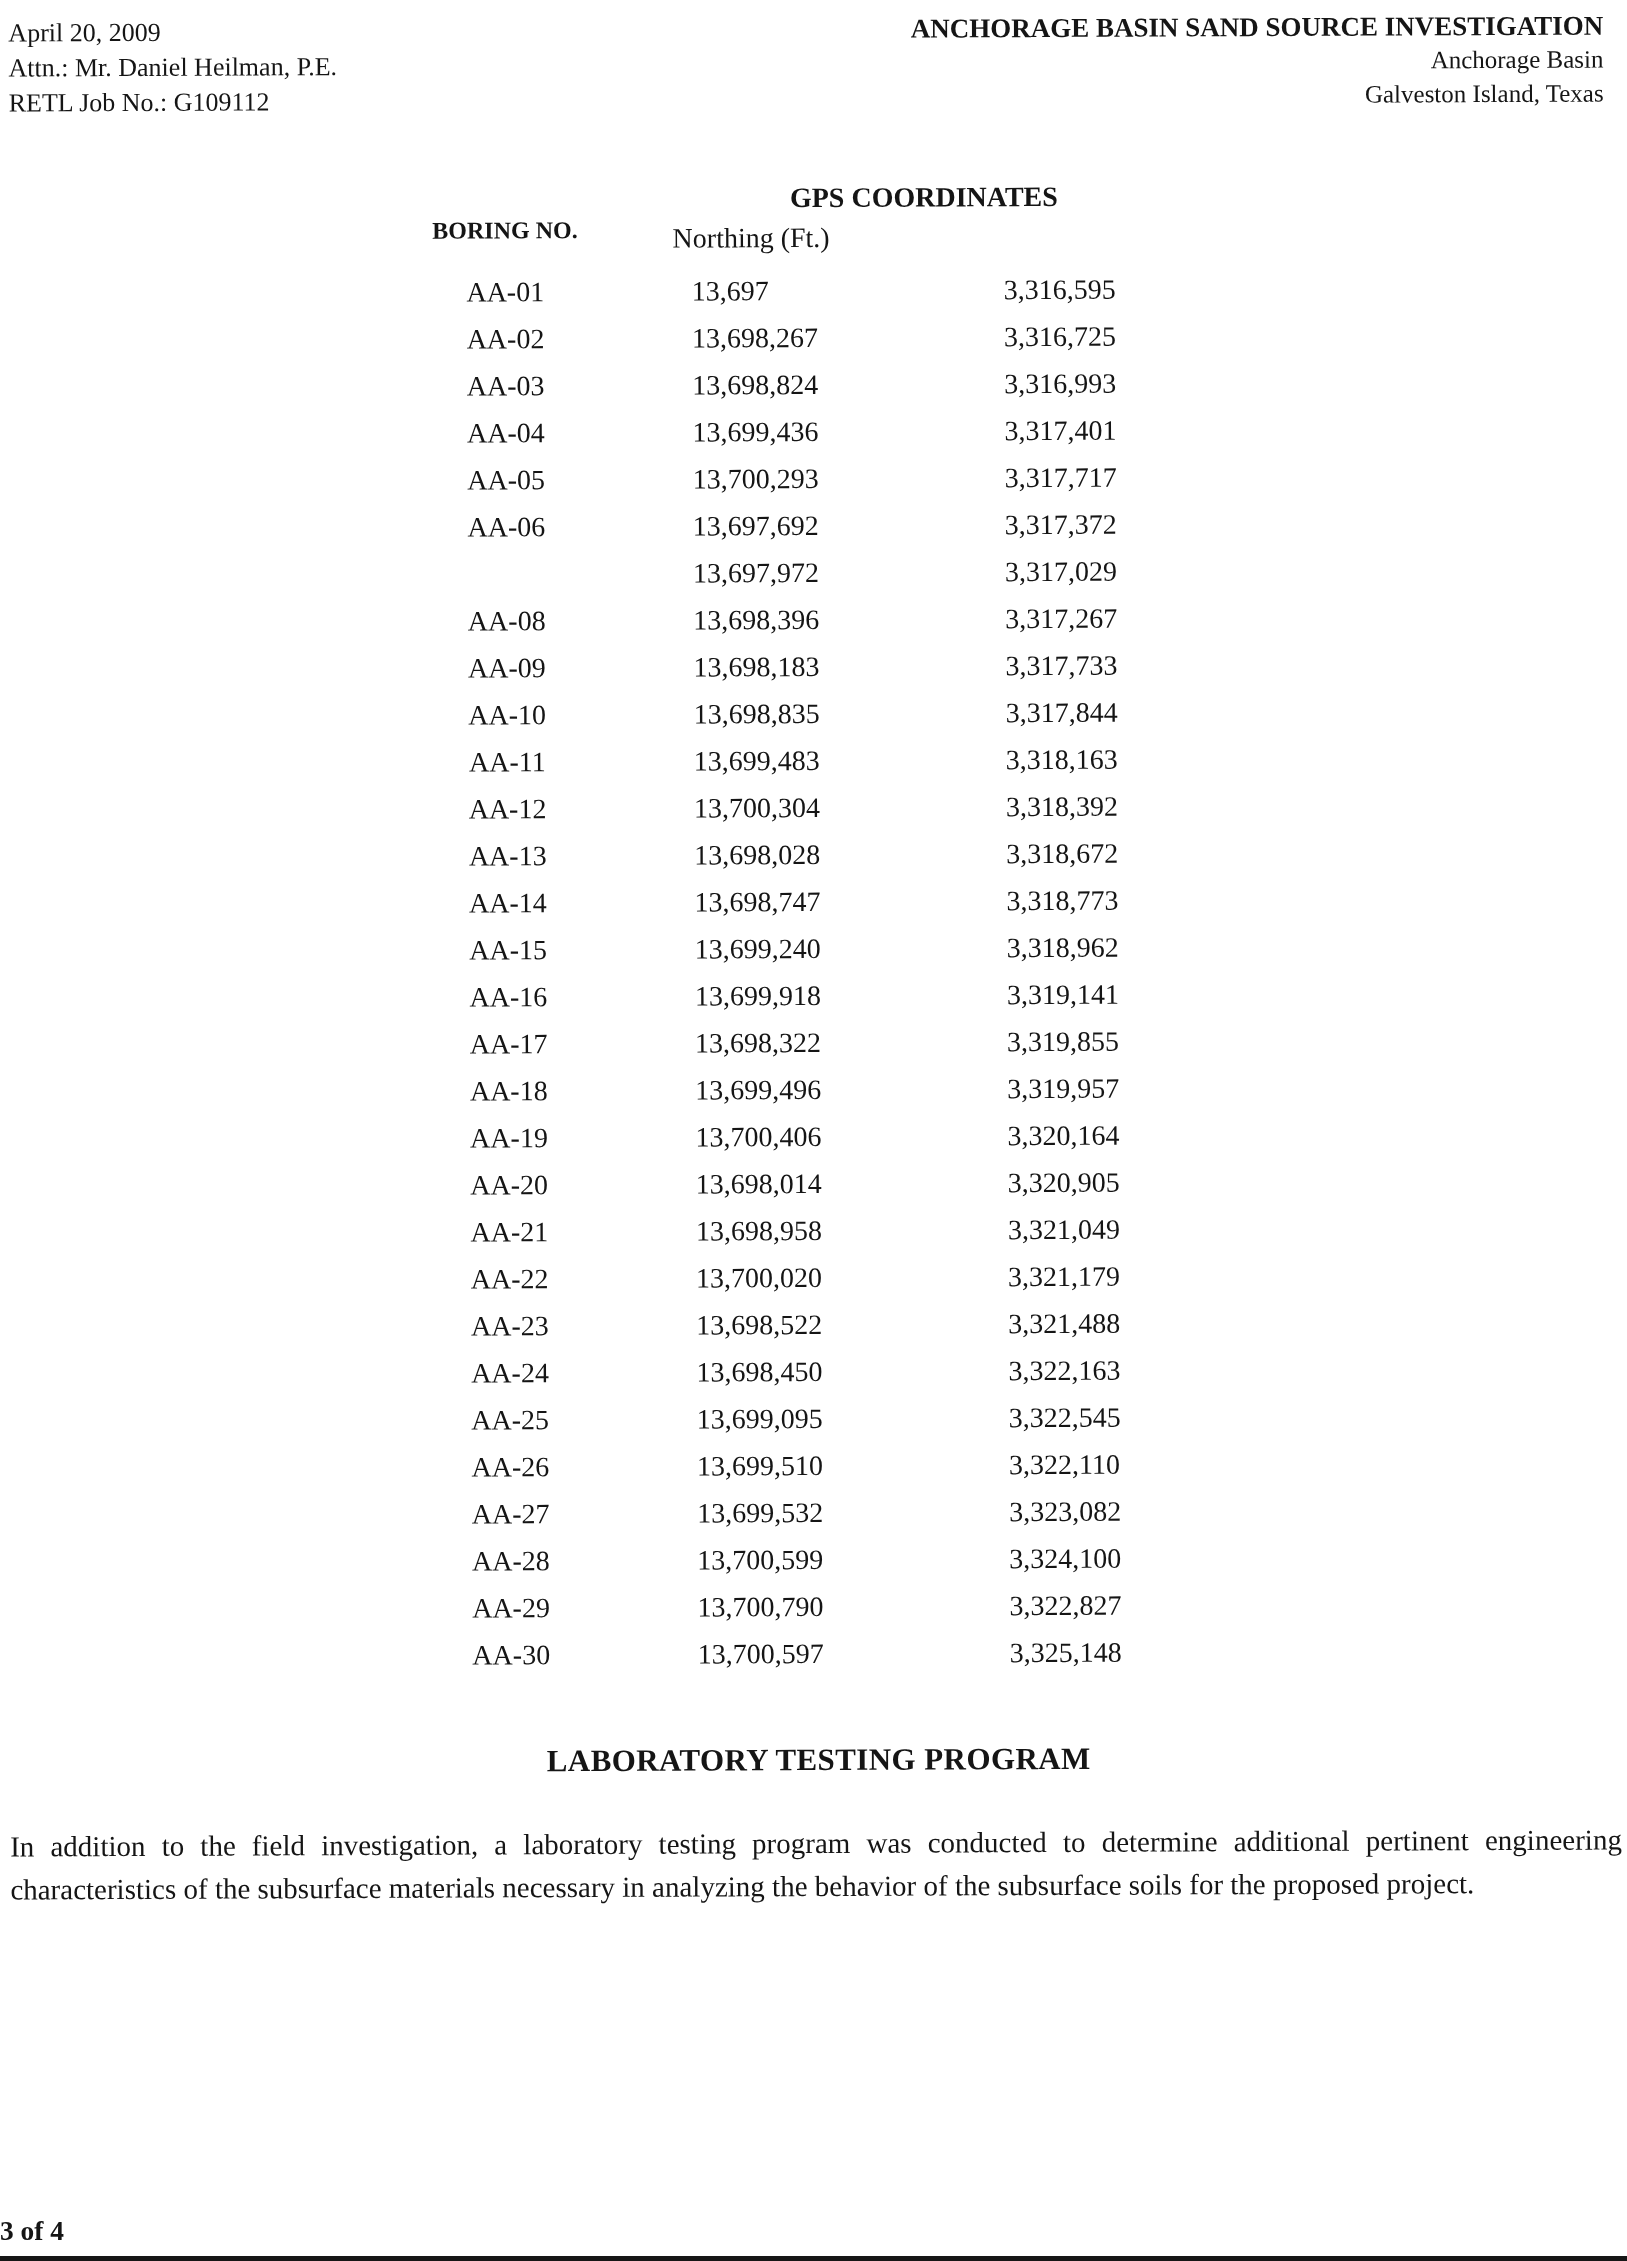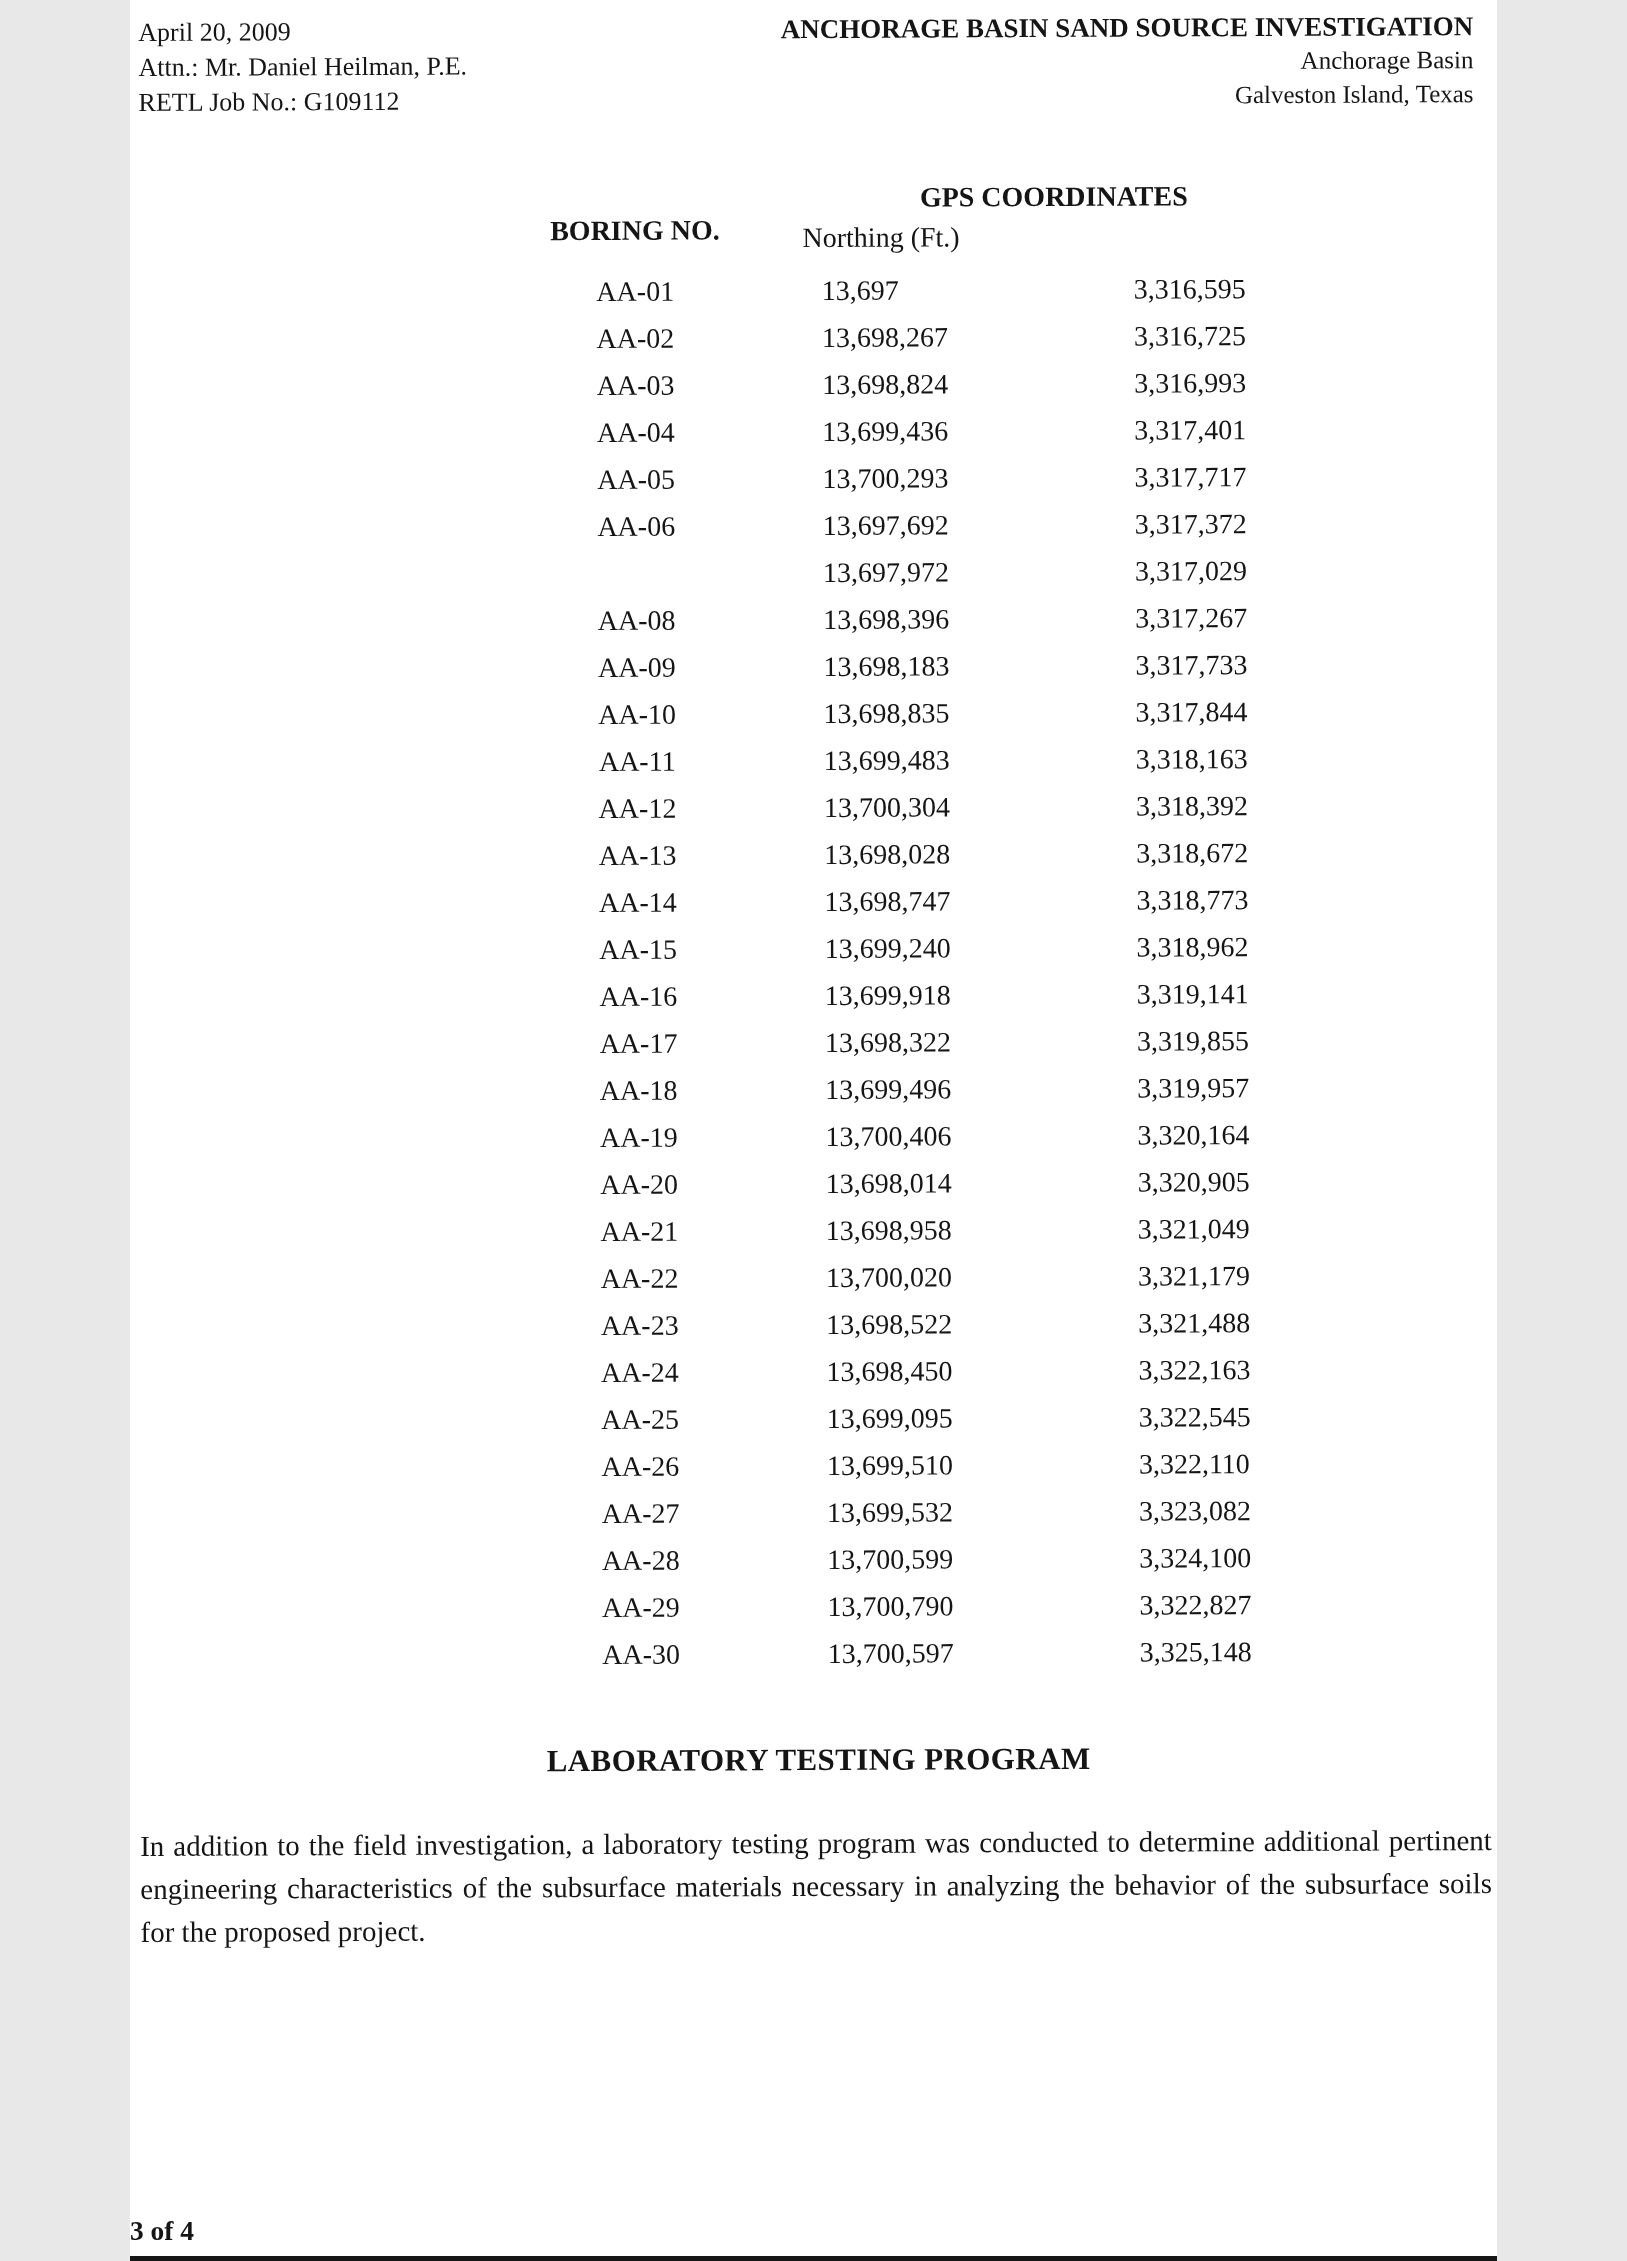--- a/index.html
+++ b/index.html
@@ -5,7 +5,7 @@
   html, body { margin: 0; padding: 0; background: #e8e8e8; }
   .page {
     position: relative;
-    width: 1367px;
+    width: 1627px;
     height: 2261px;
     background: #ffffff;
     color: #151515;

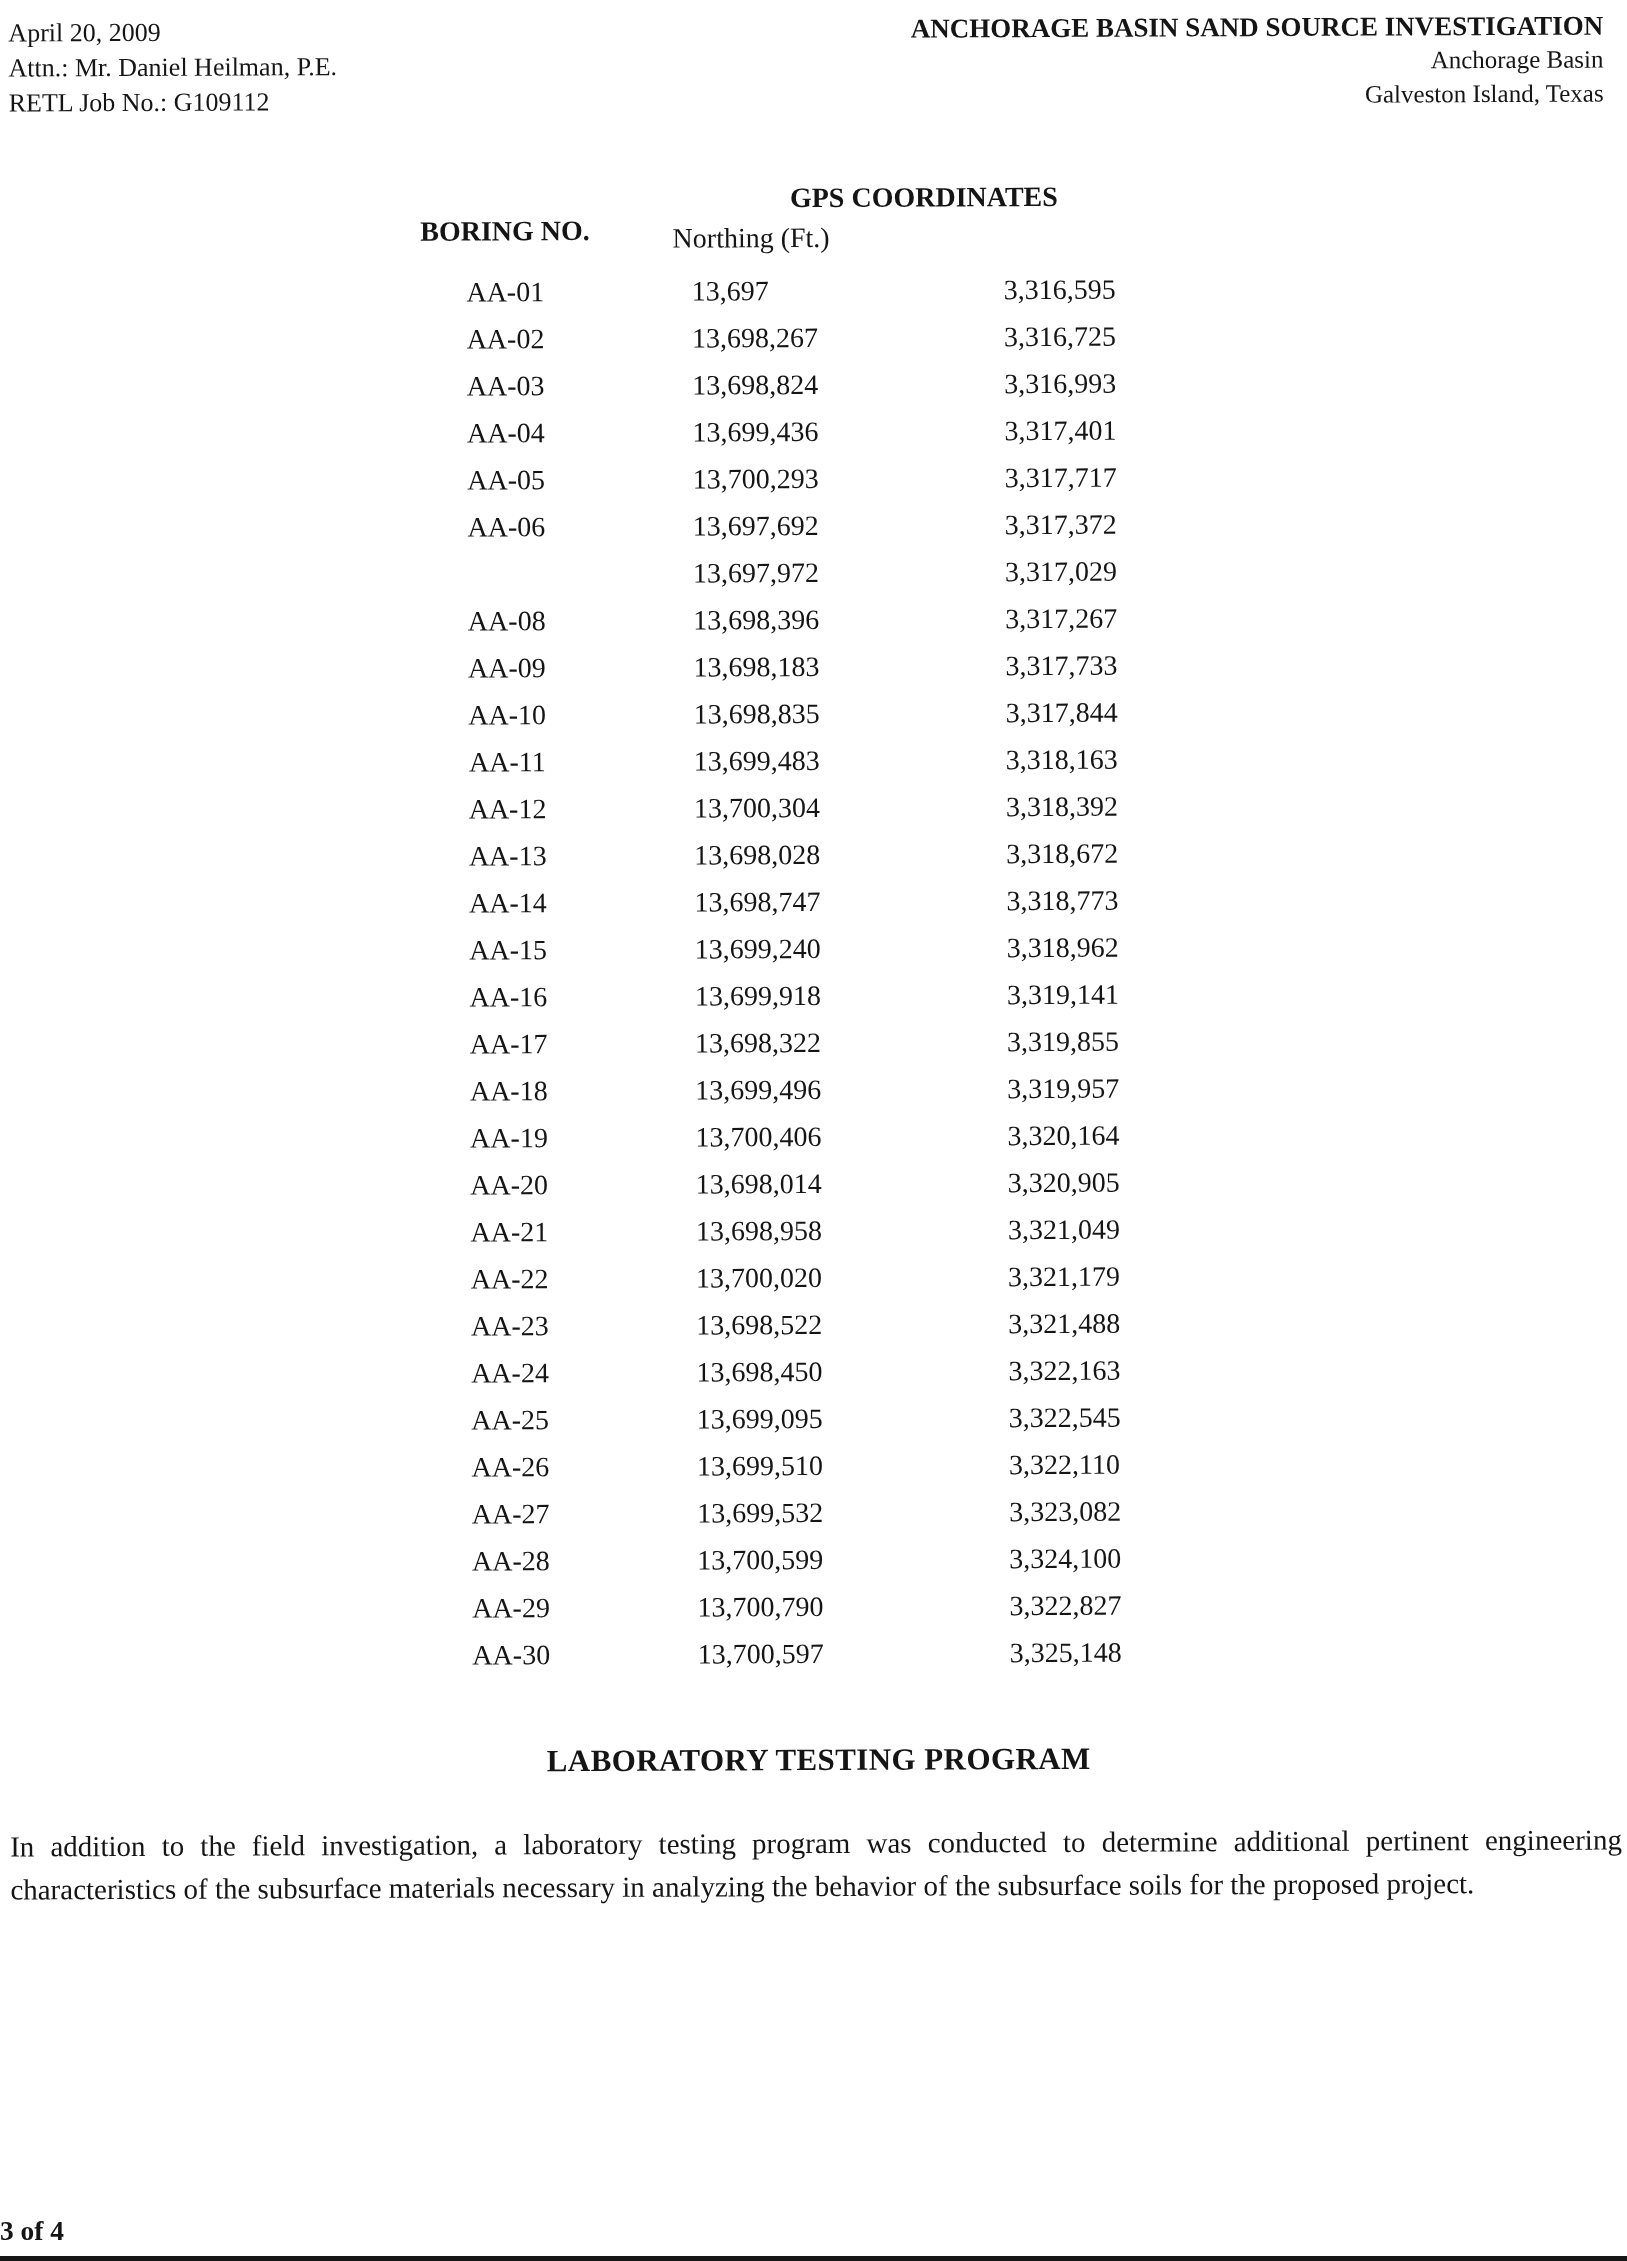--- a/index.html
+++ b/index.html
@@ -50,7 +50,7 @@
     grid-row: 1 / 3;
     align-self: center;
     text-align: center;
-    font-size: 28px;
+    font-size: 24px;
     padding-top: 10.7px;
   }
   .northing-hdr {

